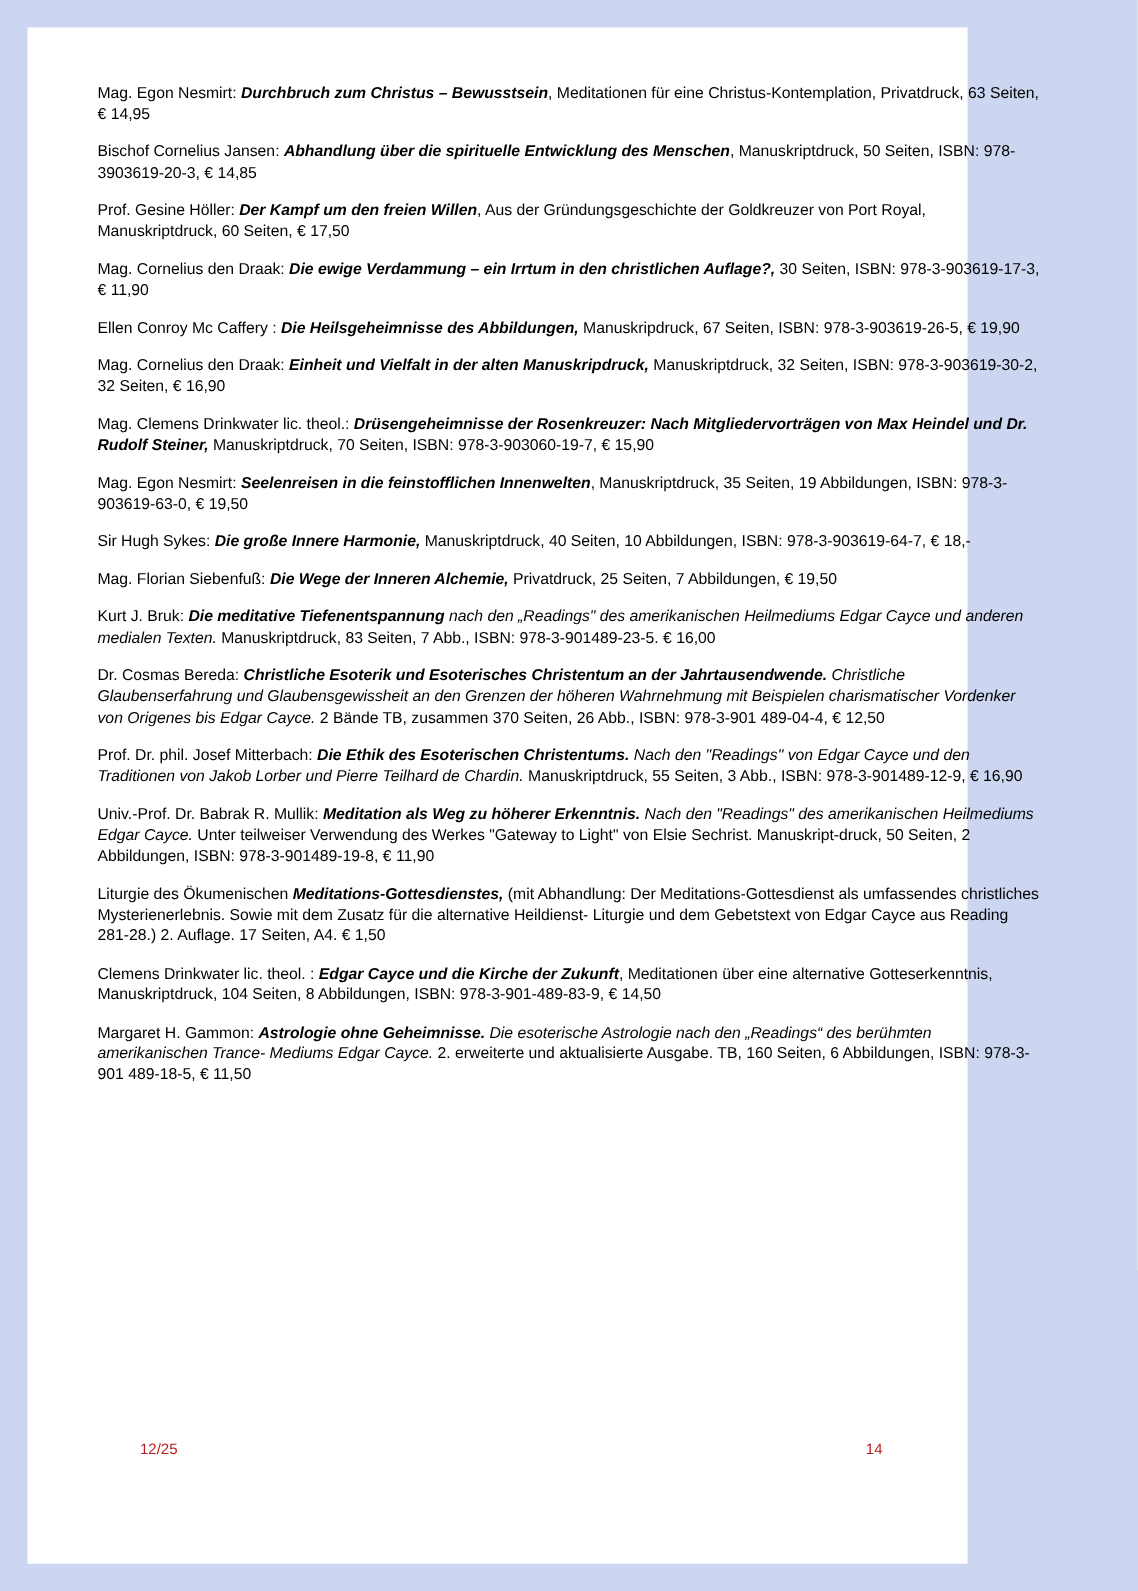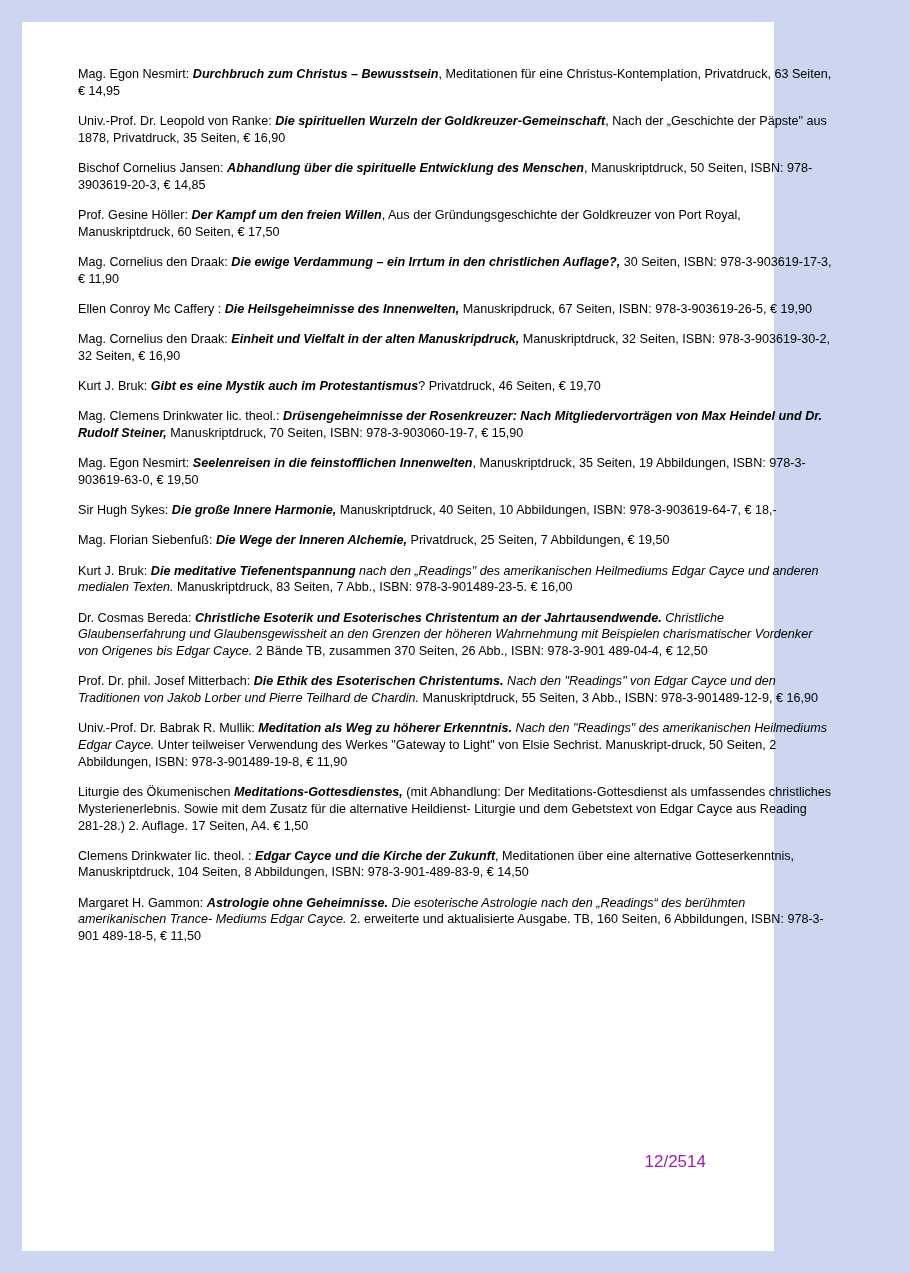--- a/index.html
+++ b/index.html
@@ -70,9 +70,6 @@
       <span>Mag. Egon Nesmirt: </span><span class="bi">Durchbruch zum Christus – Bewusstsein</span><span>, Meditationen für eine Christus-Kontemplation, Privatdruck, 63 Seiten, € 14,95</span>
     </div>
 
-    <div class="entry">
-      <span>Univ.-Prof. Dr. Leopold von Ranke: </span><span class="bi">Die spirituellen Wurzeln der Goldkreuzer-Gemeinschaft</span><span>, Nach der „Geschichte der Päpste" aus 1878, Privatdruck, 35 Seiten, € 16,90</span>
-    </div>
 
     <div class="entry">
       <span>Bischof Cornelius Jansen: </span><span class="bi">Abhandlung über die spirituelle Entwicklung des Menschen</span><span>, Manuskriptdruck, 50 Seiten, ISBN: 978-3903619-20-3, € 14,85</span>

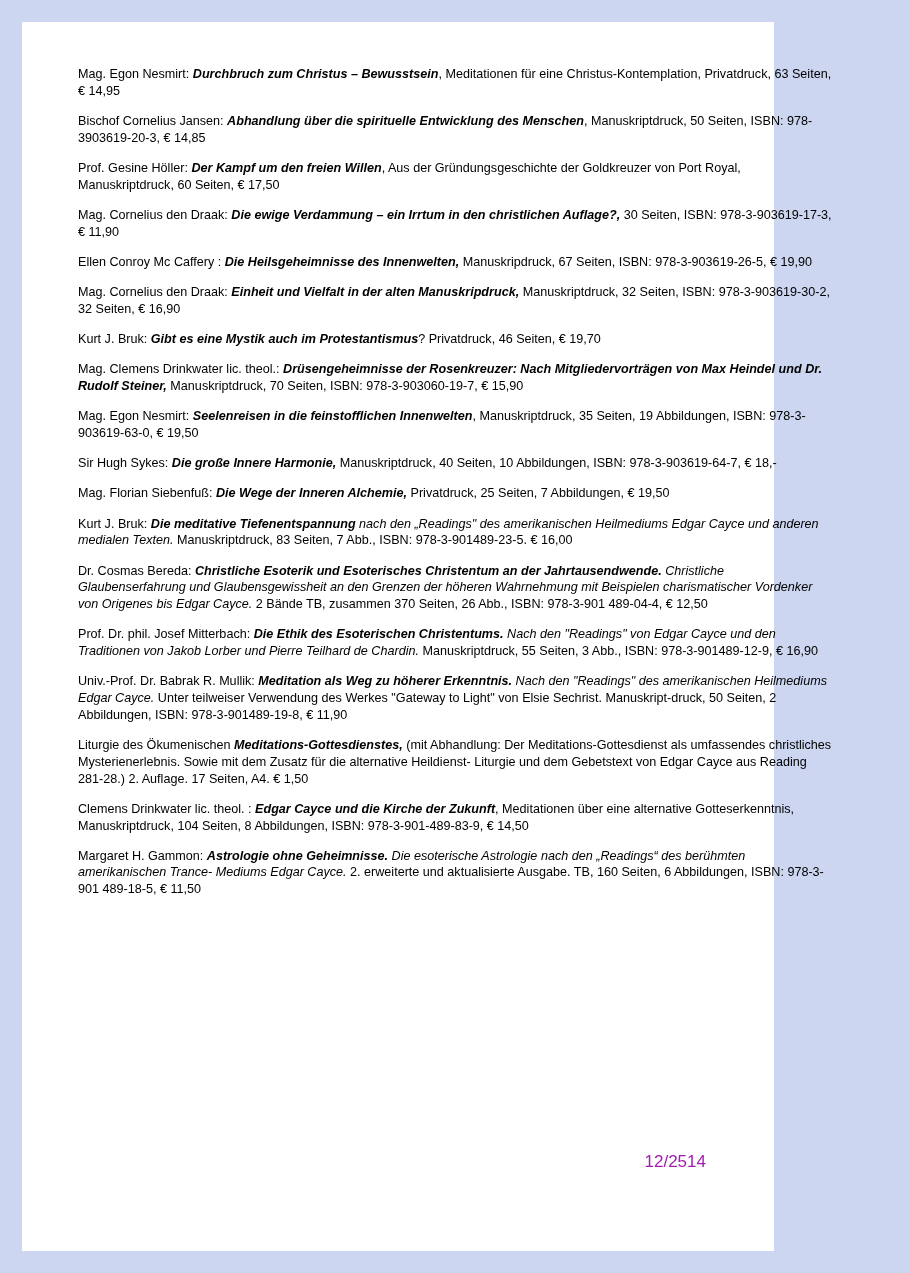--- a/index.html
+++ b/index.html
@@ -84,7 +84,7 @@
     </div>
 
     <div class="entry">
-      <span>Ellen Conroy Mc Caffery : </span><span class="bi">Die Heilsgeheimnisse des Innenwelten,</span><span> Manuskripdruck, 67 Seiten, ISBN: 978-3-903619-26-5, € 19,90</span>
+      <span>Ellen Conroy Mc Caffery : </span><span class="bi">Die Heilsgeheimnisse des Abbildungen,</span><span> Manuskripdruck, 67 Seiten, ISBN: 978-3-903619-26-5, € 19,90</span>
     </div>
 
     <div class="entry">

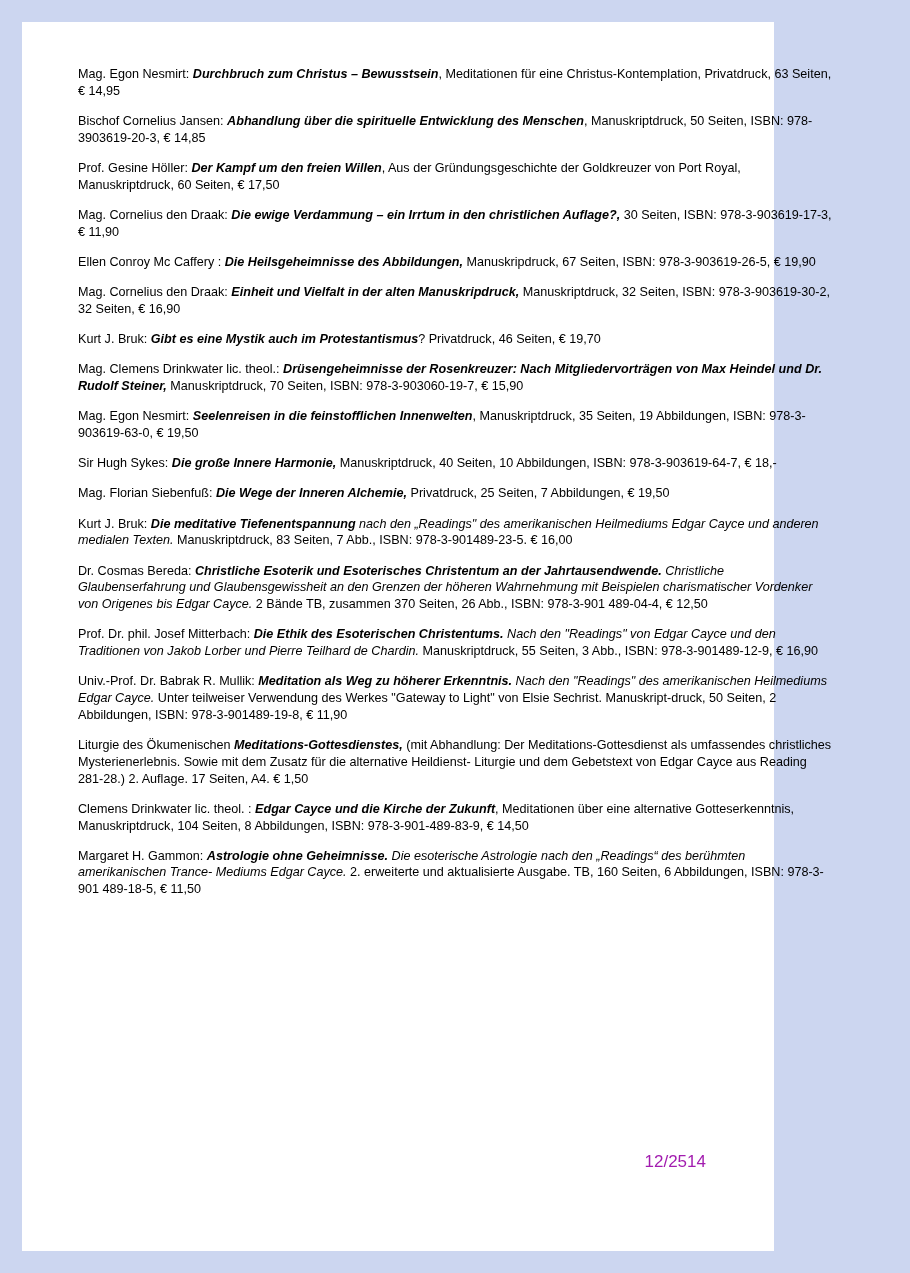--- a/index.html
+++ b/index.html
@@ -91,9 +91,6 @@
       <span>Mag. Cornelius den Draak: </span><span class="bi">Einheit und Vielfalt in der alten Manuskripdruck,</span><span> Manuskriptdruck, 32 Seiten, ISBN: 978-3-903619-30-2, 32 Seiten, € 16,90</span>
     </div>
 
-    <div class="entry">
-      <span>Kurt J. Bruk: </span><span class="bi">Gibt es eine Mystik auch im Protestantismus</span><span>? Privatdruck, 46 Seiten, € 19,70</span>
-    </div>
 
     <div class="entry">
       <span>Mag. Clemens Drinkwater lic. theol.: </span><span class="bi">Drüsengeheimnisse der Rosenkreuzer: Nach Mitgliedervorträgen von Max Heindel und Dr. Rudolf Steiner,</span><span> Manuskriptdruck, 70 Seiten, ISBN: 978-3-903060-19-7, € 15,90</span>

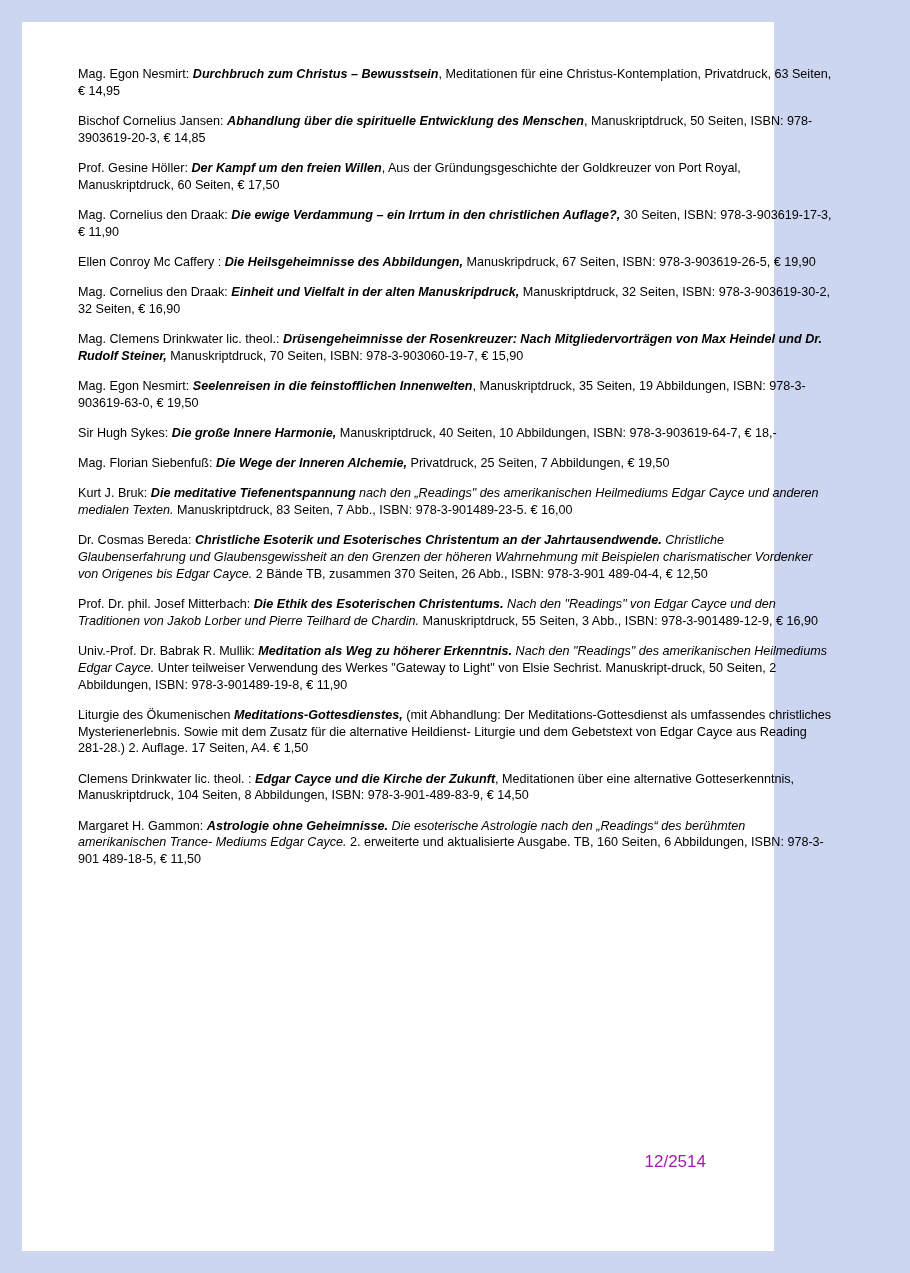--- a/index.html
+++ b/index.html
@@ -52,10 +52,10 @@
     left: 56px;
     right: 56px;
     top: 1130px;
-    font-size: 17px;
-    color: #a21caf;
+    font-size: 12px;
+    color: #b91c1c;
     display: flex;
-    justify-content: flex-end;
+    justify-content: space-between;
   }
   .footer .left { padding-left: 34px; }
   .footer .right { padding-right: 12px; }

